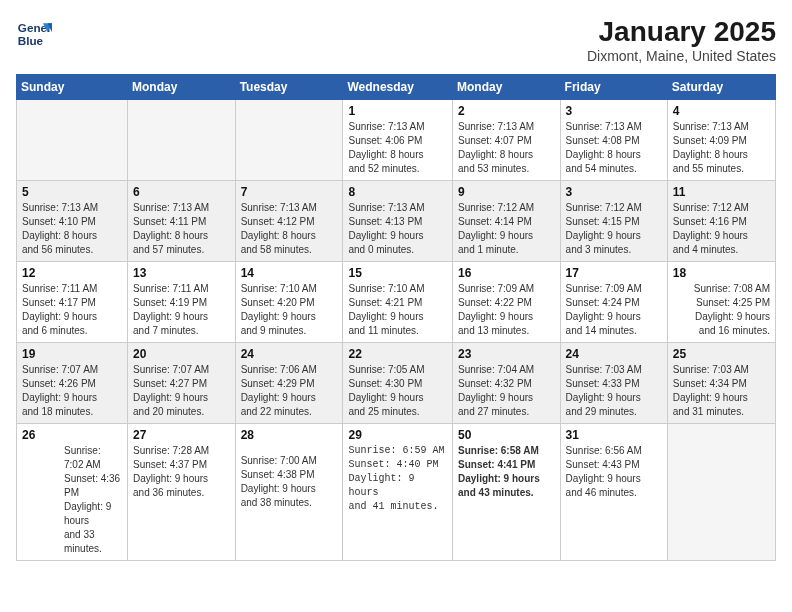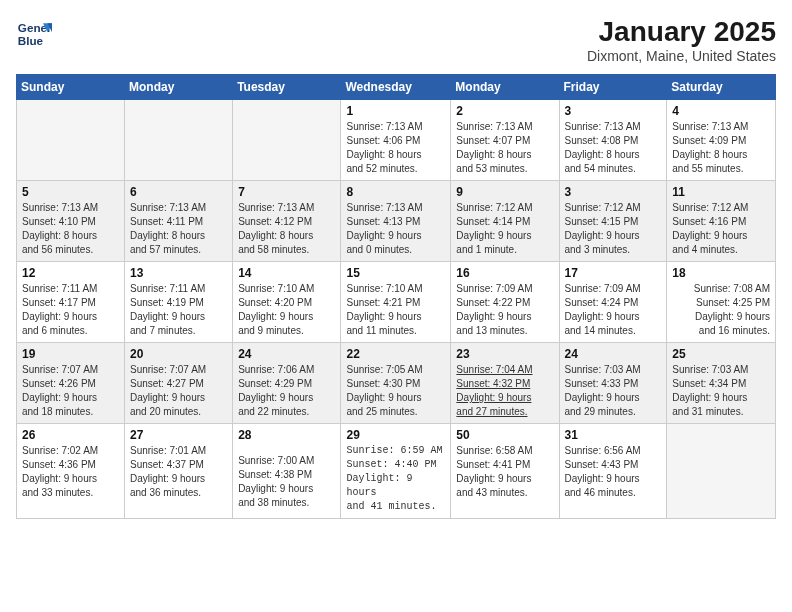--- a/index.html
+++ b/index.html
@@ -284,7 +284,7 @@
           </td>
           <td>
             <div class="day-num">23</div>
-            <div class="day-info" style="white-space: pre-line; text-decoration: underline;">Sunrise: 7:04 AM
+            <div class="day-info" style="white-space: pre-line;">Sunrise: 7:04 AM
 Sunset: 4:32 PM
 Daylight: 9 hours
 and 27 minutes.</div>

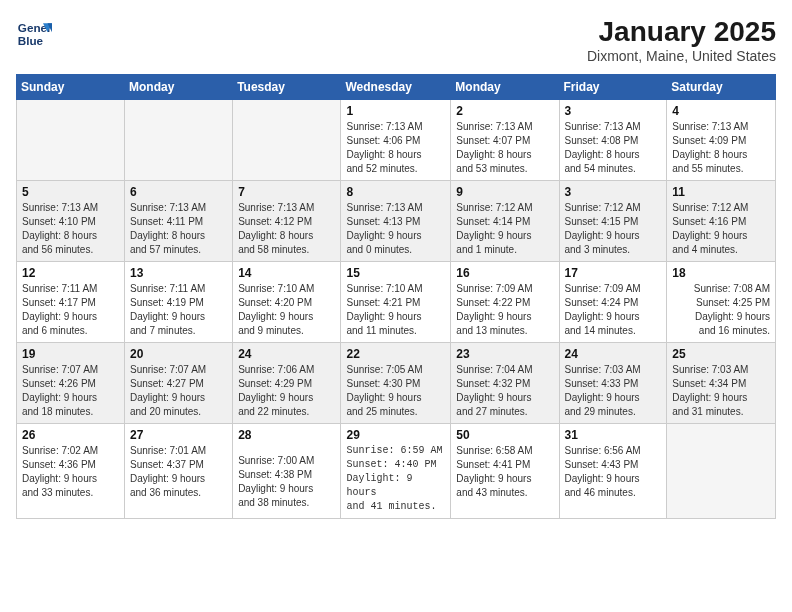--- a/index.html
+++ b/index.html
@@ -307,7 +307,7 @@
         <tr>
           <td>
             <div class="day-num">26</div>
-            <div class="day-info" style="white-space: pre-line;">Sunrise: 7:02 AM
+            <div class="day-info" style="white-space: pre-line; margin-left: 42px;">Sunrise: 7:02 AM
 Sunset: 4:36 PM
 Daylight: 9 hours
 and 33 minutes.</div>

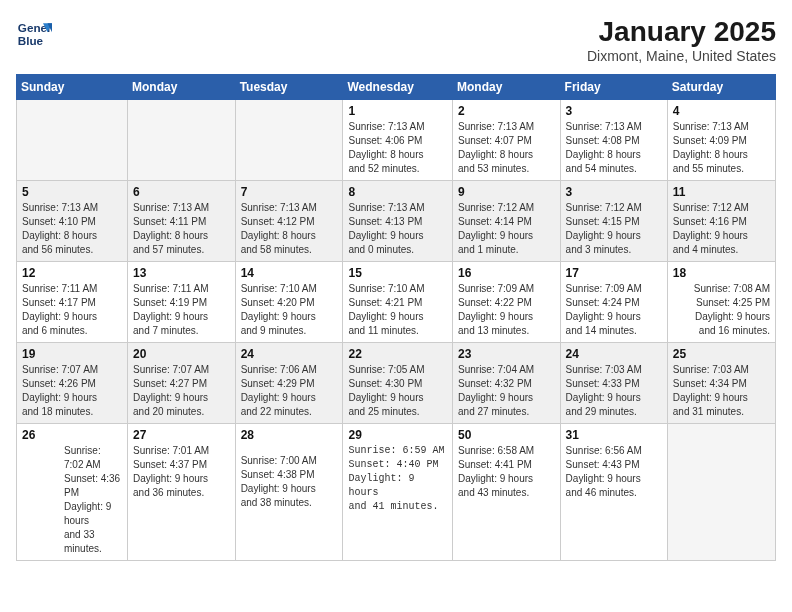--- a/index.html
+++ b/index.html
@@ -314,7 +314,7 @@
           </td>
           <td>
             <div class="day-num">27</div>
-            <div class="day-info" style="white-space: pre-line;">Sunrise: 7:01 AM
+            <div class="day-info" style="white-space: pre-line;">Sunrise: 7:28 AM
 Sunset: 4:37 PM
 Daylight: 9 hours
 and 36 minutes.</div>

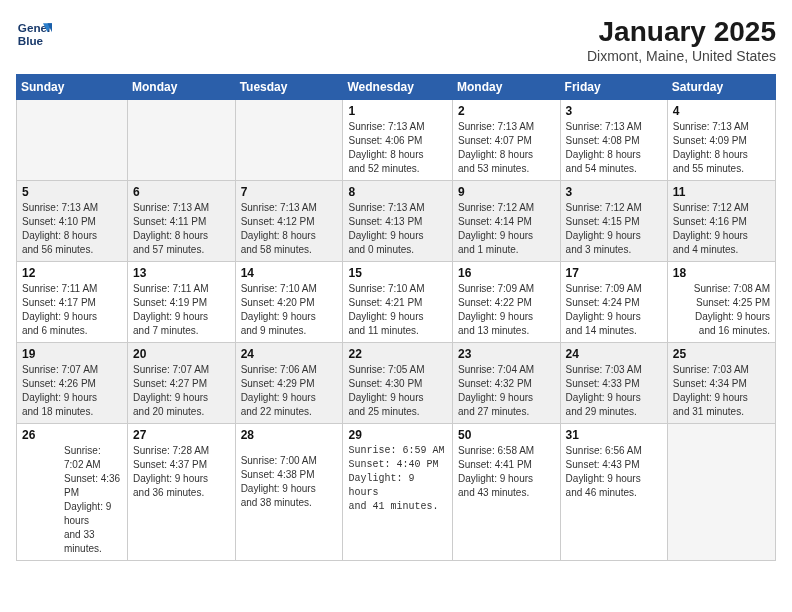--- a/index.html
+++ b/index.html
@@ -335,7 +335,7 @@
           </td>
           <td>
             <div class="day-num">50</div>
-            <div class="day-info" style="white-space: pre-line;">Sunrise: 6:58 AM
+            <div class="day-info" style="white-space: pre-line; font-weight: bold;">Sunrise: 6:58 AM
 Sunset: 4:41 PM
 Daylight: 9 hours
 and 43 minutes.</div>

